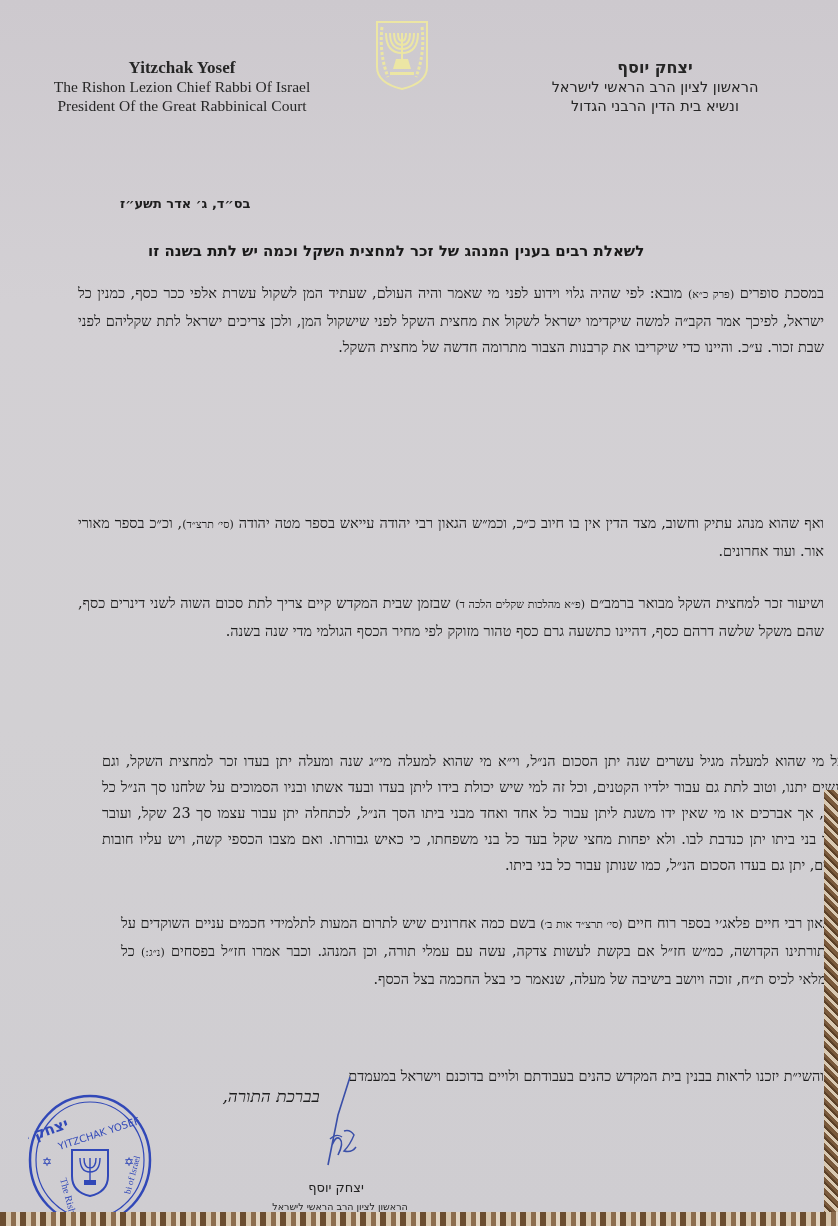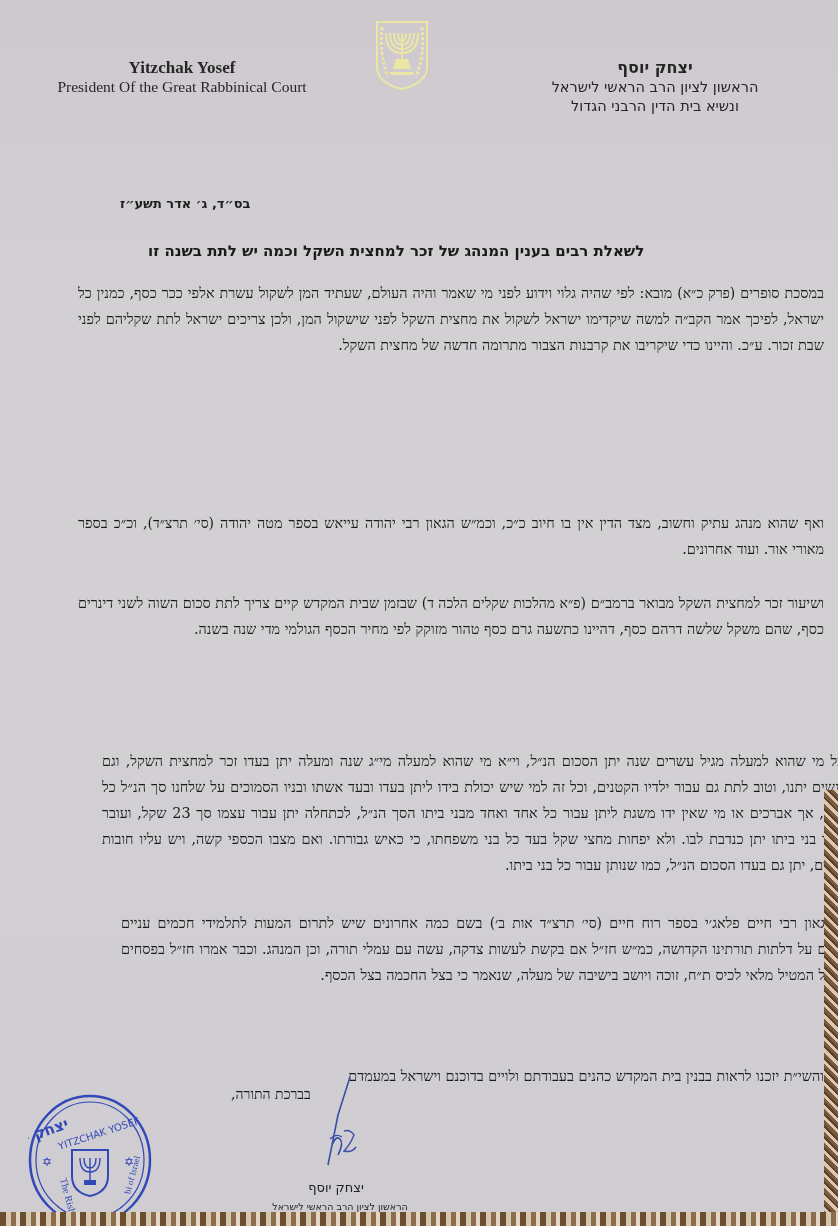--- a/index.html
+++ b/index.html
@@ -93,6 +93,7 @@
 
   <div class="lh-en">
     <div class="name">Yitzchak Yosef</div>
+    <div class="line">The Rishon Lezion Chief Rabbi Of Israel</div>
     <div class="line">President Of the Great Rabbinical Court</div>
   </div>
 

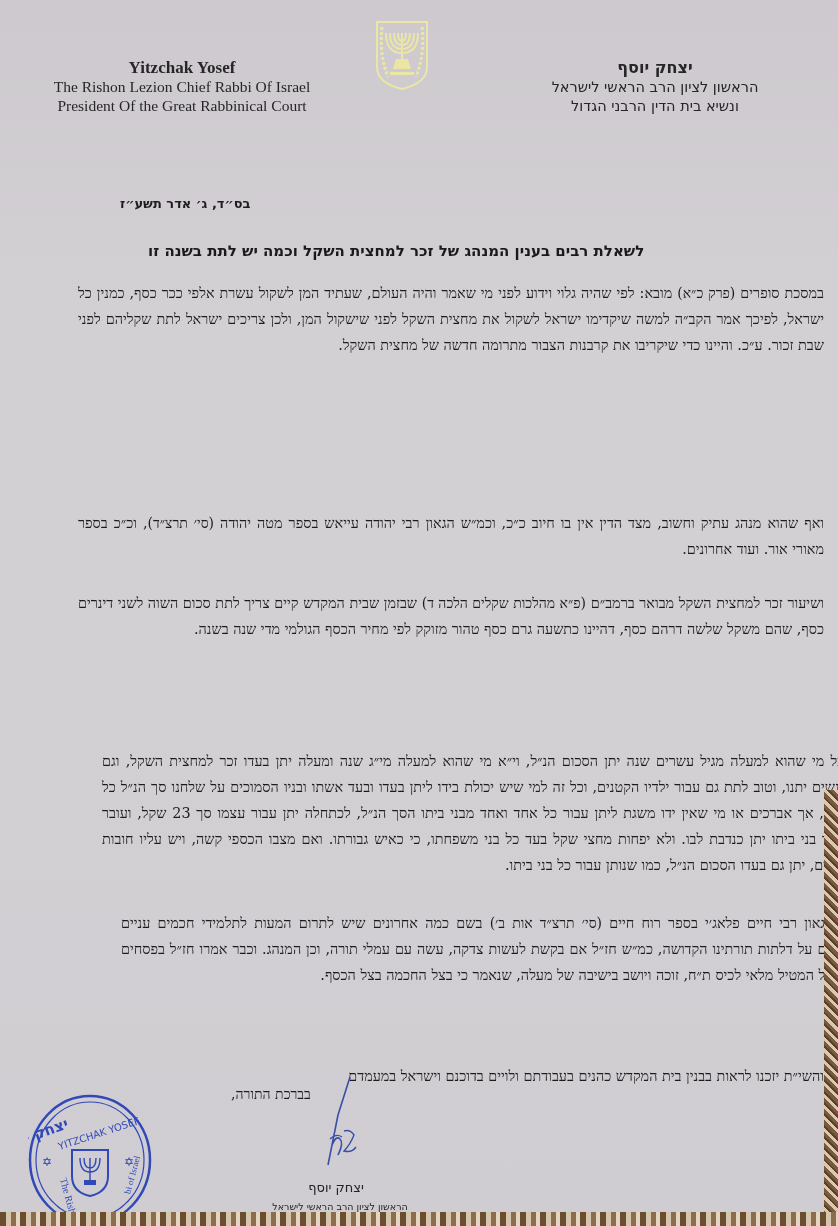--- a/index.html
+++ b/index.html
@@ -57,7 +57,7 @@
       direction: rtl; text-align: justify; text-align-last: right;
       font-family: "DejaVu Serif", serif; font-size: 14.4px; line-height: 26px; color: #1c1c1c;
     }
-    .body-text .src { font-size: 14px; }
+    .body-text .src { font-size: 11px; }
     .body-text.center { text-align: center; text-align-last: center; }
     .p1 { top: 280px; }
     .p2 { top: 408px; }

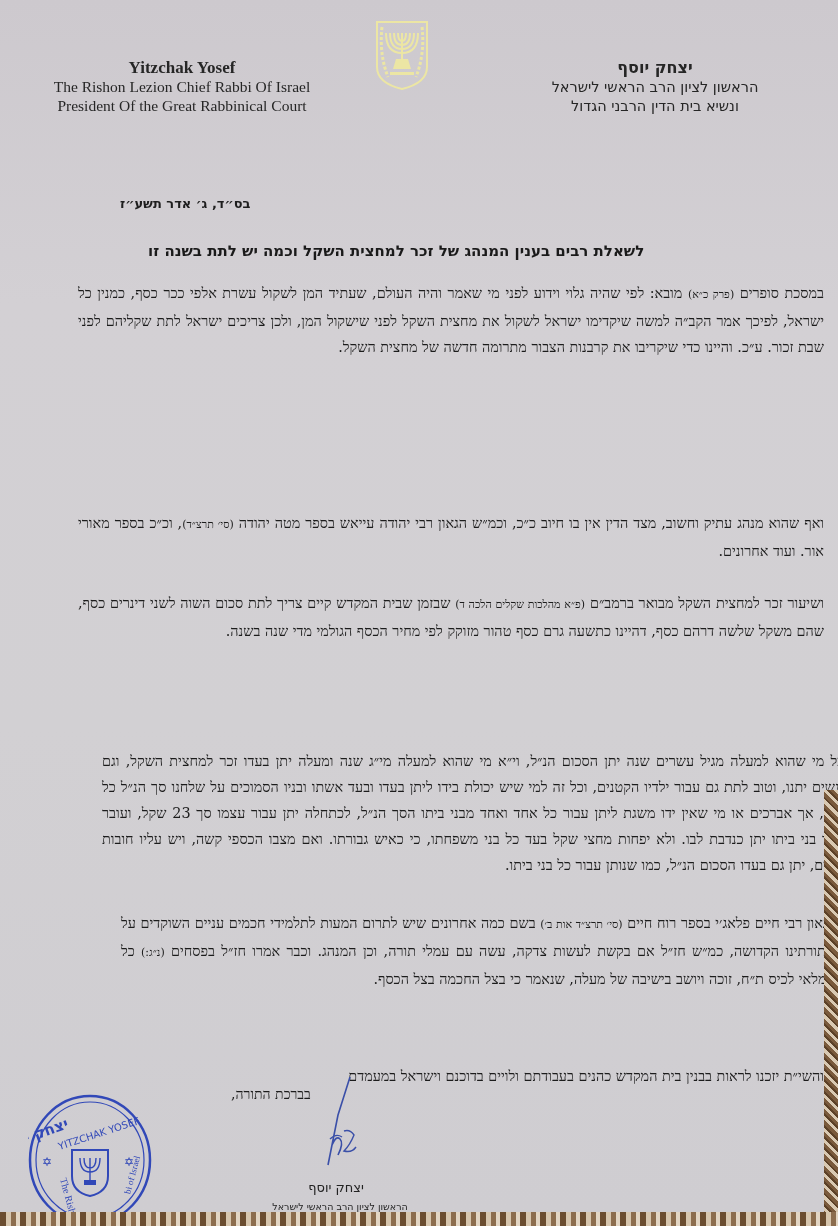--- a/index.html
+++ b/index.html
@@ -71,7 +71,7 @@
     .closing {
       position: absolute; left: 148px; top: 1086px; width: 246px;
       direction: rtl; text-align: center;
-      font-family: "DejaVu Serif", serif; font-size: 14px; color: #1c1c1c;
+      font-family: "DejaVu Serif", serif; font-size: 17px; color: #1c1c1c; font-style: italic;
     }
     .sig-name {
       position: absolute; left: 276px; top: 1180px; width: 120px;

